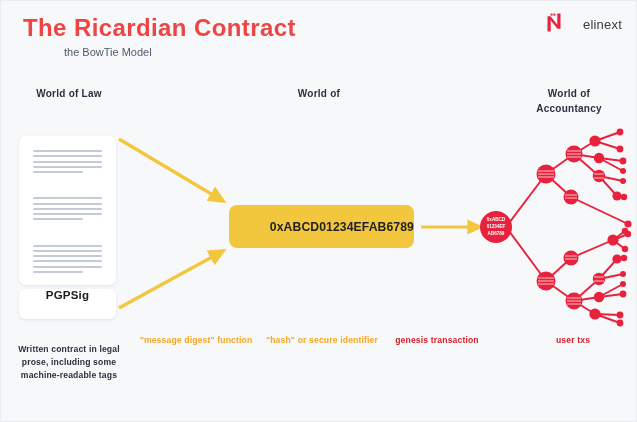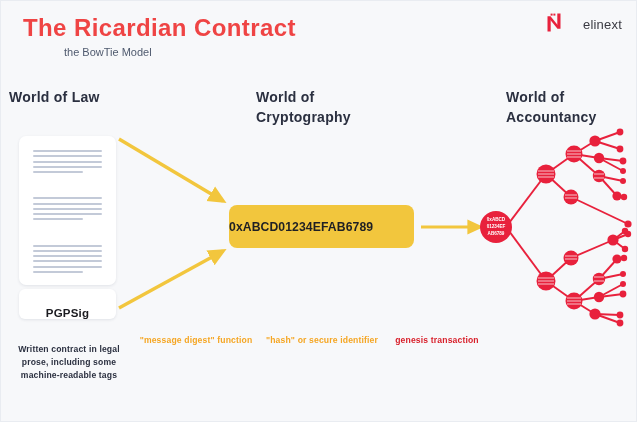--- a/index.html
+++ b/index.html
@@ -62,10 +62,11 @@
   
   .col-head {
     position: absolute;
-    font-size: 14px;
+    font-size: 10px;
     font-weight: bold;
     letter-spacing: 0.25px;
     color: #2b3040;
+    text-align: center;
     line-height: 1.45;
   }
   #head-law     { left: 8px;   top: 86px;  width: 120px; }

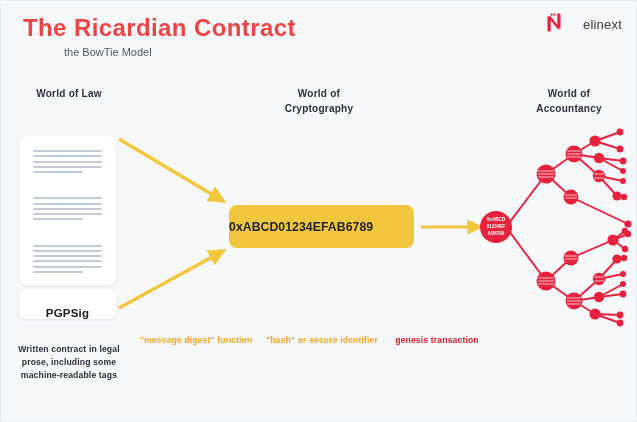--- a/index.html
+++ b/index.html
@@ -194,7 +194,6 @@
   <div class="col-head" id="head-law">World of Law</div>
   <div class="col-head" id="head-crypto">
     <div>World of</div>
-    <div>Cryptography</div>
   </div>
   <div class="col-head" id="head-acct">
     <div>World of</div>

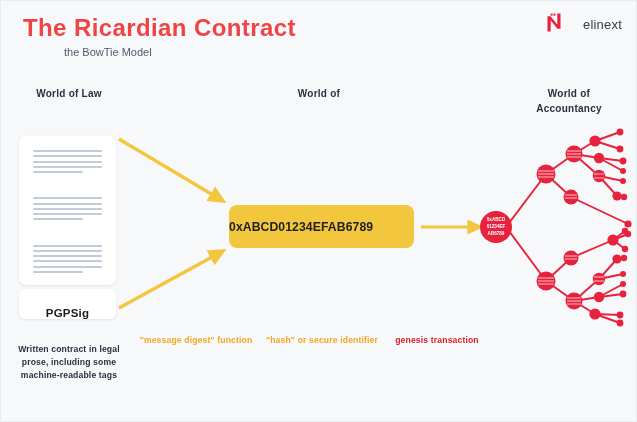--- a/index.html
+++ b/index.html
@@ -137,7 +137,7 @@
     border-radius: 8px;
     display: flex;
     align-items: center;
-    justify-content: flex-start;
+    justify-content: flex-end;
   }
   #hash-box .txt {
     font-size: 12.2px;

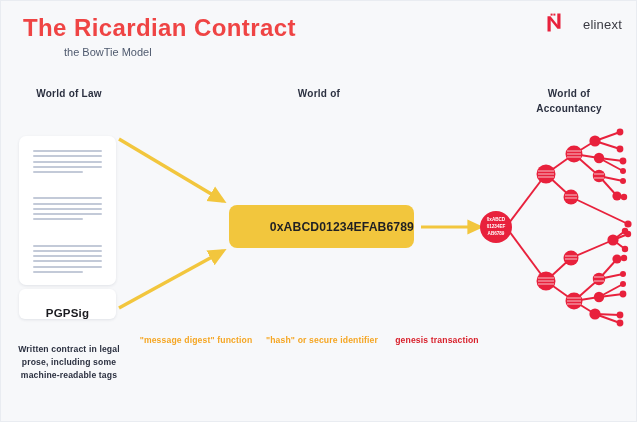--- a/index.html
+++ b/index.html
@@ -116,7 +116,7 @@
     border-radius: 6px;
     box-shadow: 0 1px 3px rgba(30,40,70,.10);
     display: flex;
-    align-items: flex-end;
+    align-items: flex-start;
     justify-content: center;
   }
   #pgp-card .txt {

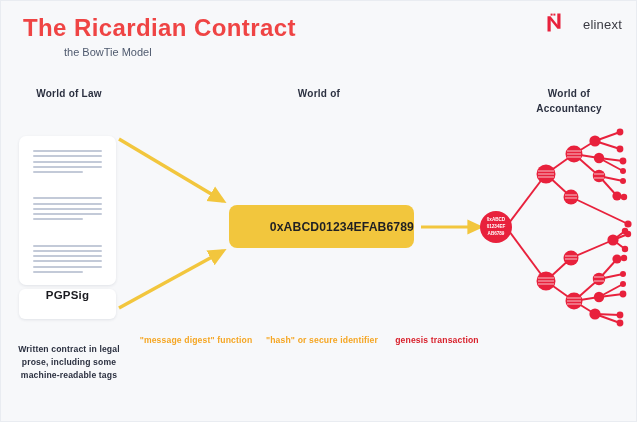--- a/index.html
+++ b/index.html
@@ -347,6 +347,7 @@
   <div class="caption" id="cap-digest">"message digest" function</div>
   <div class="caption" id="cap-hash">"hash" or secure identifier</div>
   <div class="caption" id="cap-genesis">genesis transaction</div>
+  <div class="caption" id="cap-usertxs">user txs</div>
 
 </div>
 

